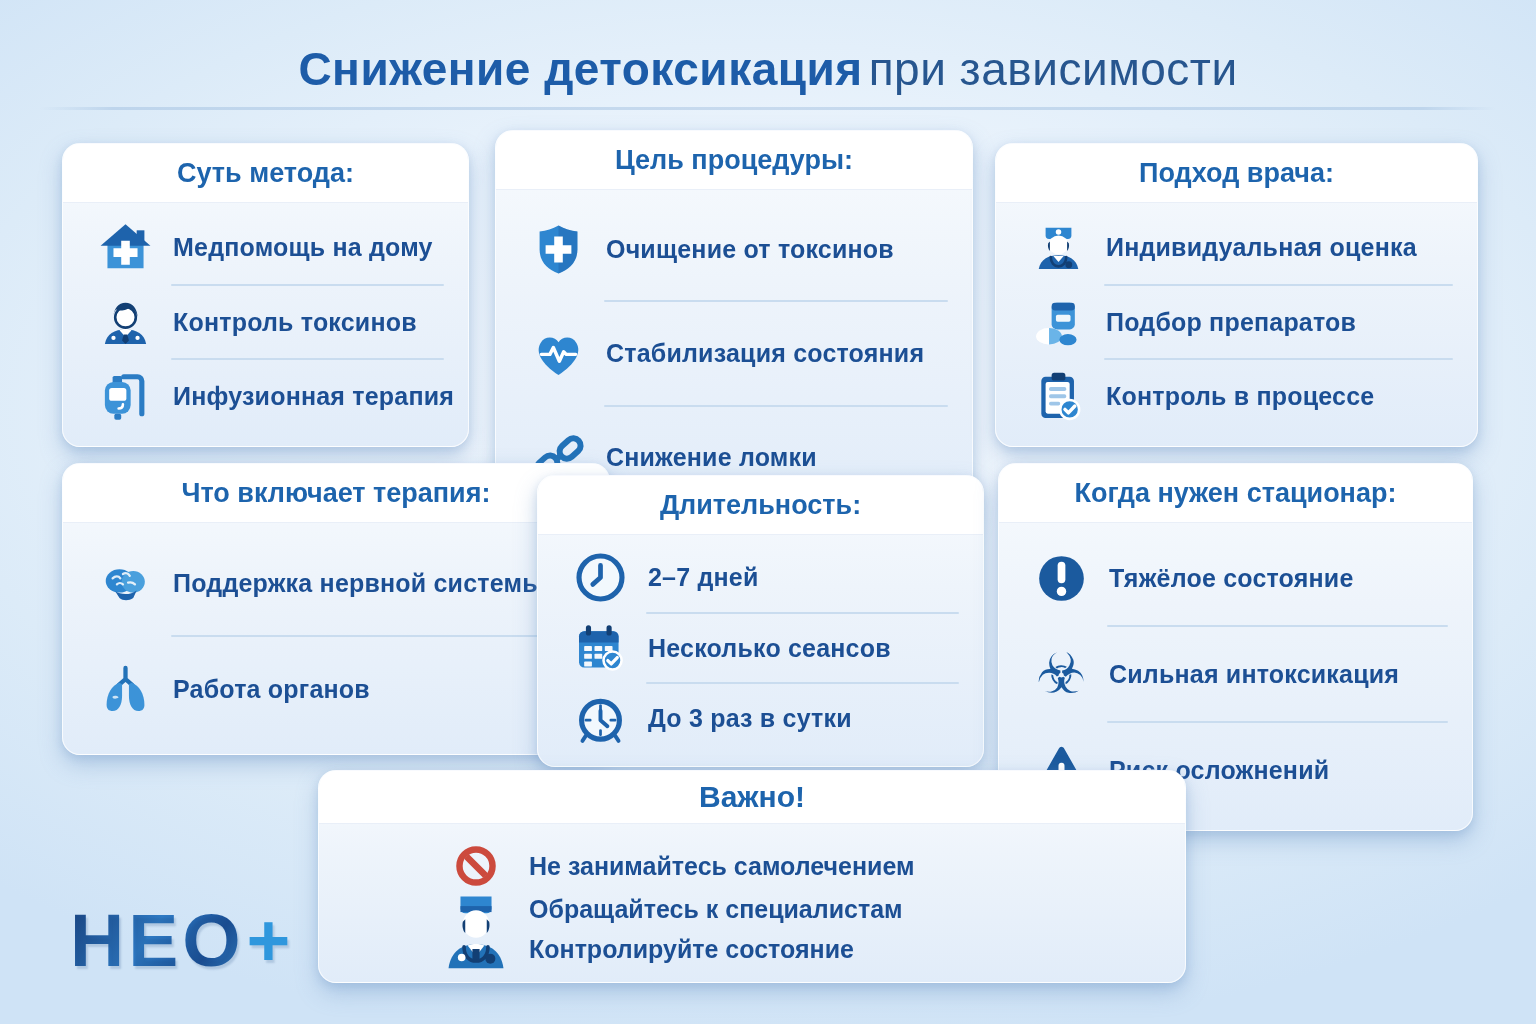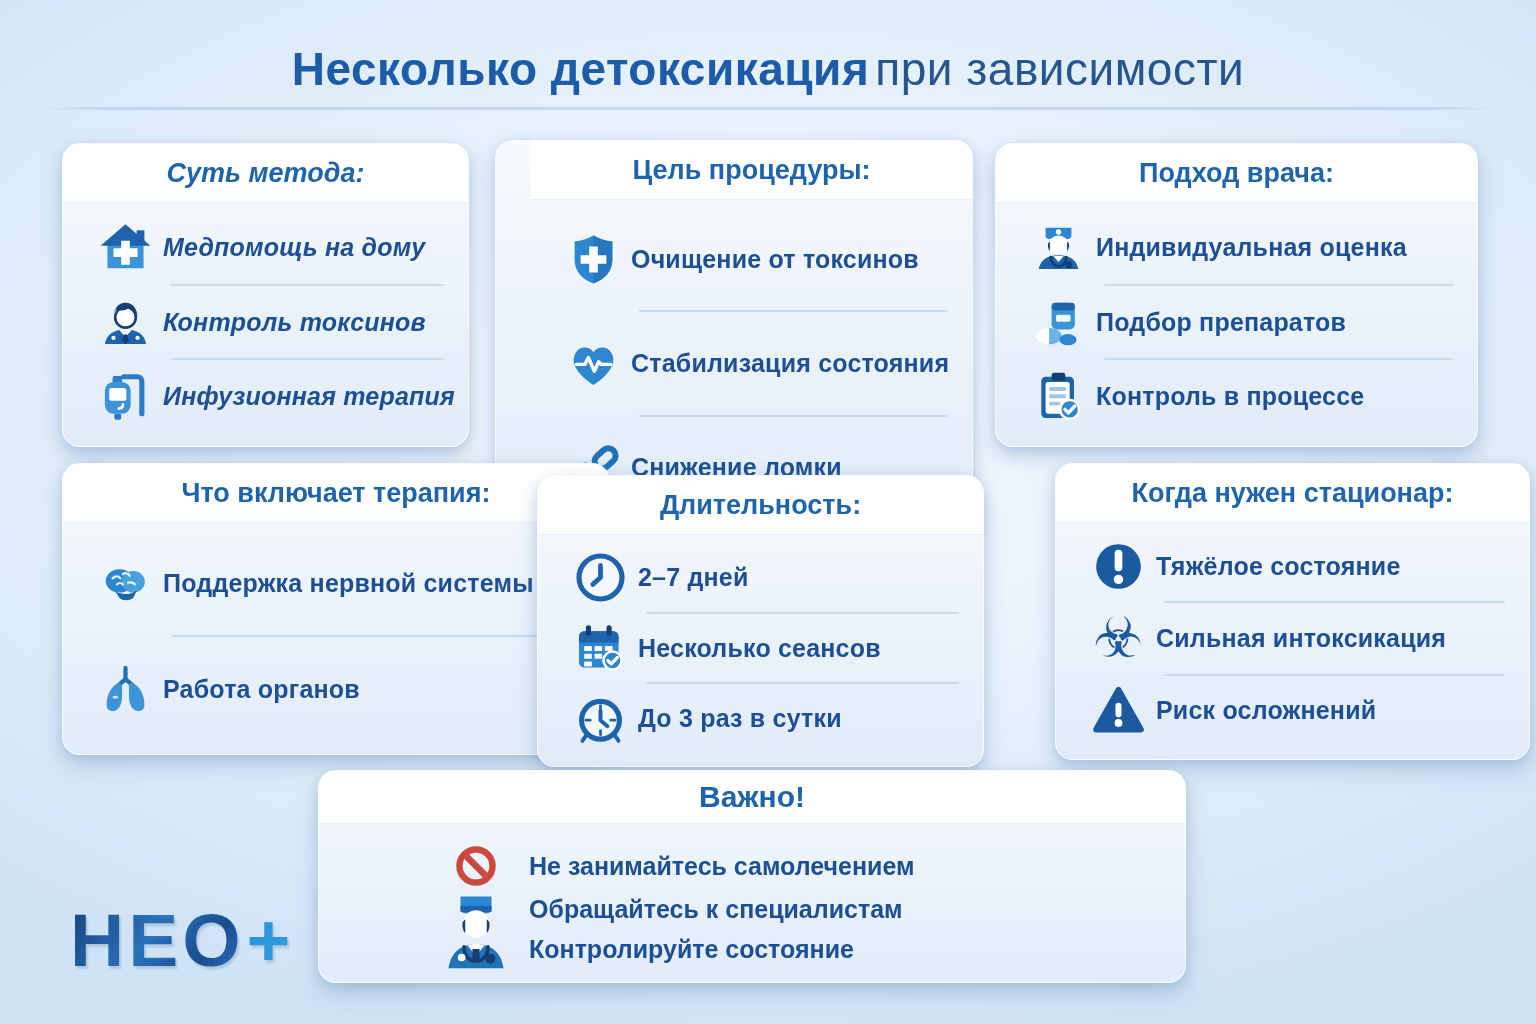--- a/index.html
+++ b/index.html
@@ -81,7 +81,7 @@
 <div class="stage">
 
   <div class="title">
-    <span class="t-bold">Несколько детоксикация</span><span class="t-reg">при зависимости</span>
+    <span class="t-bold">Снижение детоксикация</span><span class="t-reg">при зависимости</span>
   </div>
   <div class="title-rule"></div>
 

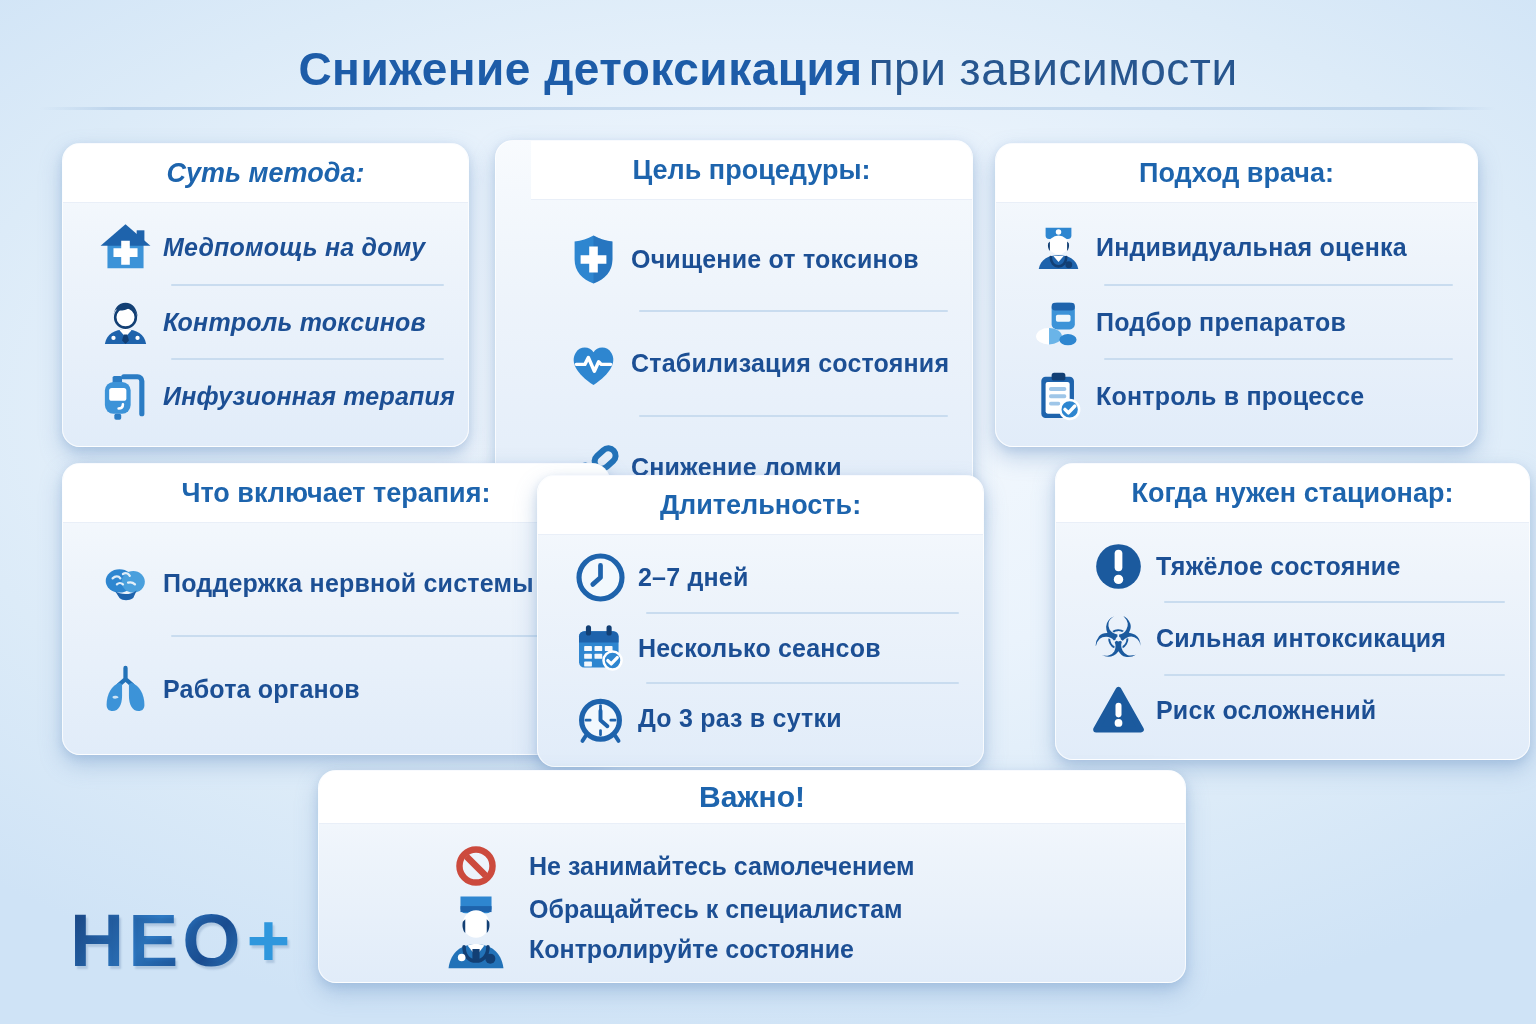--- a/index.html
+++ b/index.html
@@ -85,7 +85,7 @@
   </div>
   <div class="title-rule"></div>
 
-  <div class="card" style="left:62px;top:143px;width:407px;height:304px;font-style:italic;">
+  <div class="card" style="left:62px;top:143px;width:407px;height:304px;">
     <div class="card-header">Суть метода:</div>
     <div class="card-body">
       <div class="item">

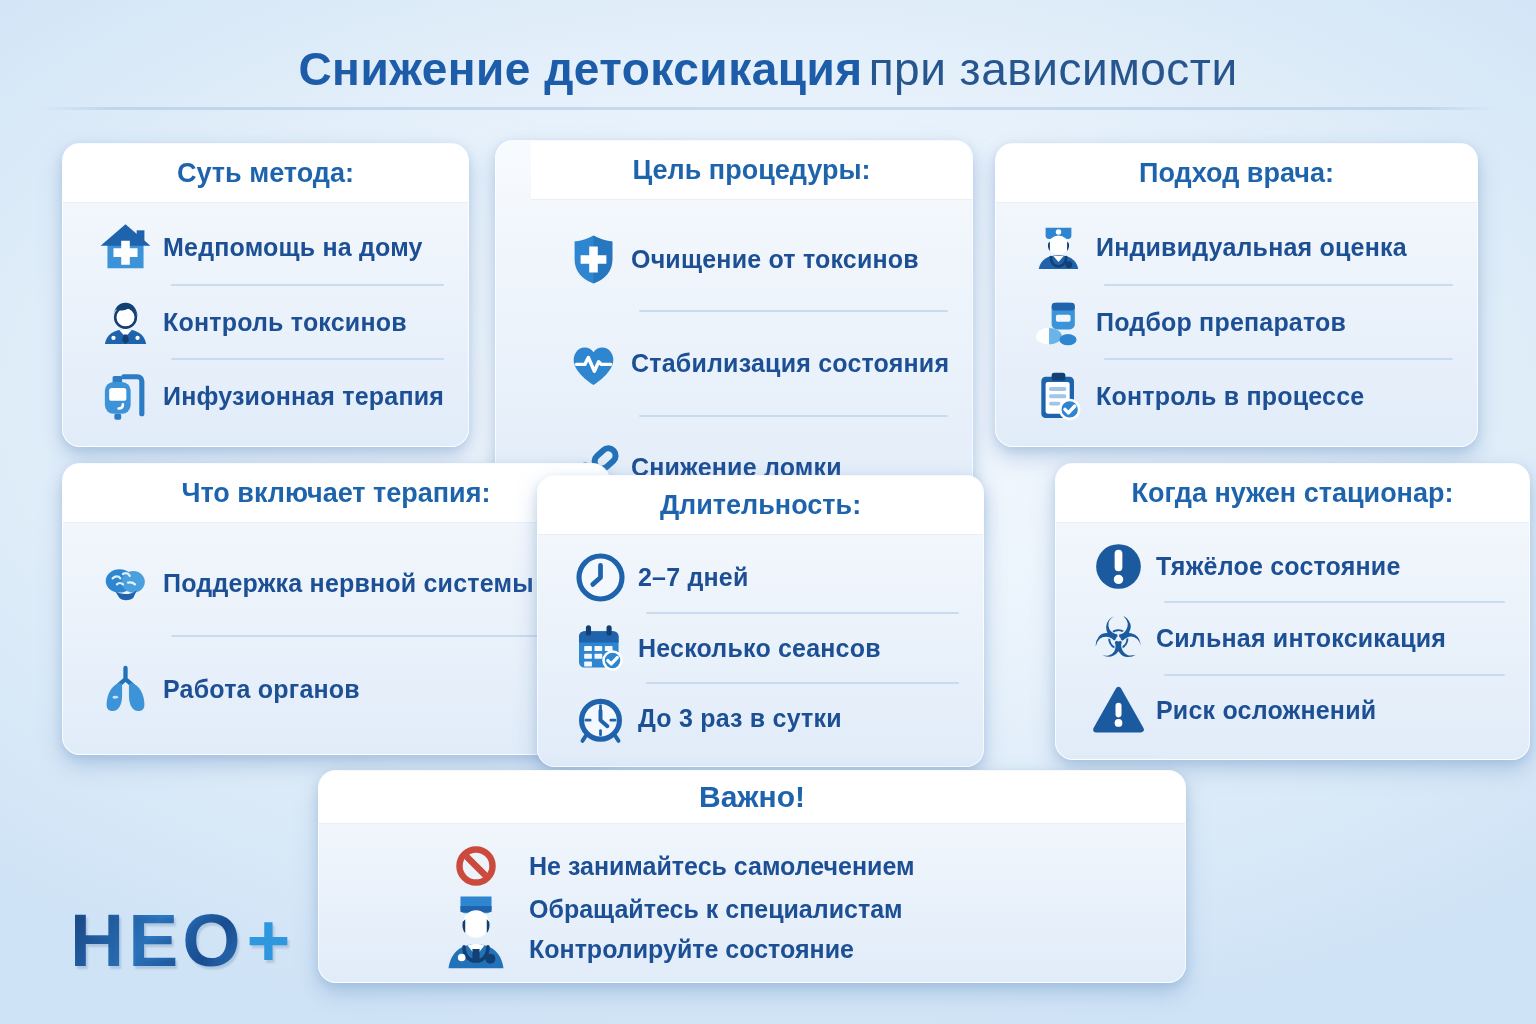--- a/index.html
+++ b/index.html
@@ -129,7 +129,7 @@
     </div>
   </div>
 
-  <div class="card" style="left:495px;top:140px;width:478px;height:393px;padding-left:35px;">
+  <div class="card" style="left:495px;top:130px;width:478px;height:393px;">
     <div class="card-header">Цель процедуры:</div>
     <div class="card-body">
       <div class="item">

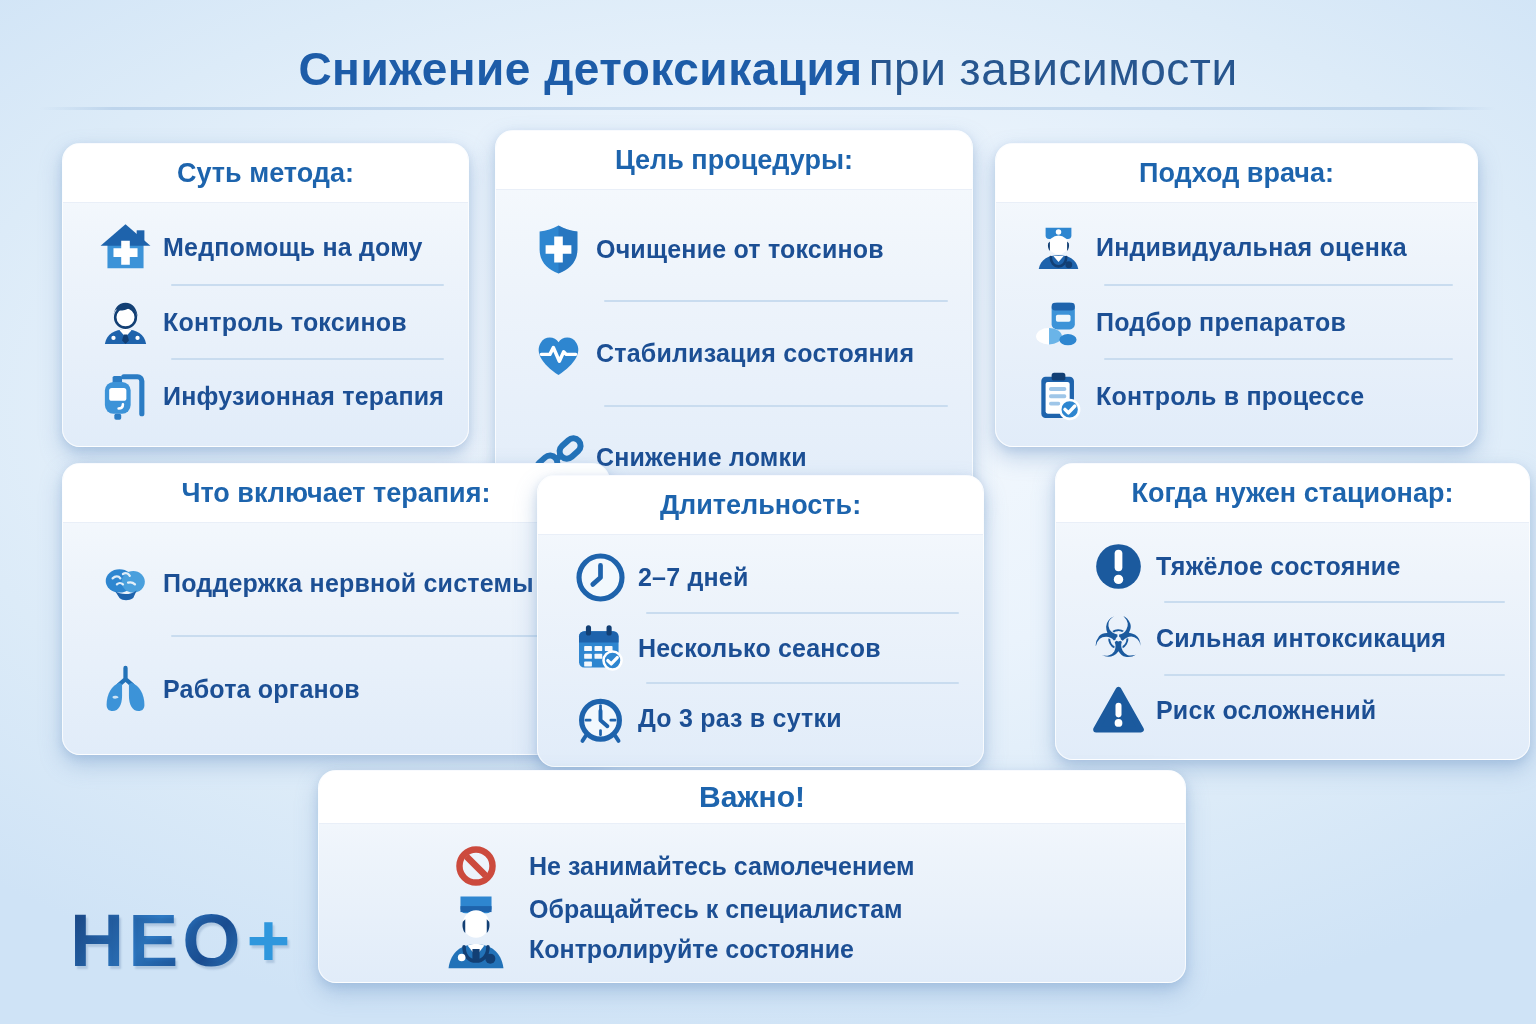--- a/index.html
+++ b/index.html
@@ -42,7 +42,7 @@
     display:flex; flex-direction:column;
     height:calc(100% - 58px); padding:8px 22px 12px 32px;
   }
-  .item { flex:1; display:flex; align-items:center; gap:8px; position:relative; }
+  .item { flex:1; display:flex; align-items:center; gap:18px; position:relative; }
   .item + .item::before {
     content:""; position:absolute; top:-1px; left:76px; right:2px; height:2px;
     background:#c9dcef; border-radius:2px;

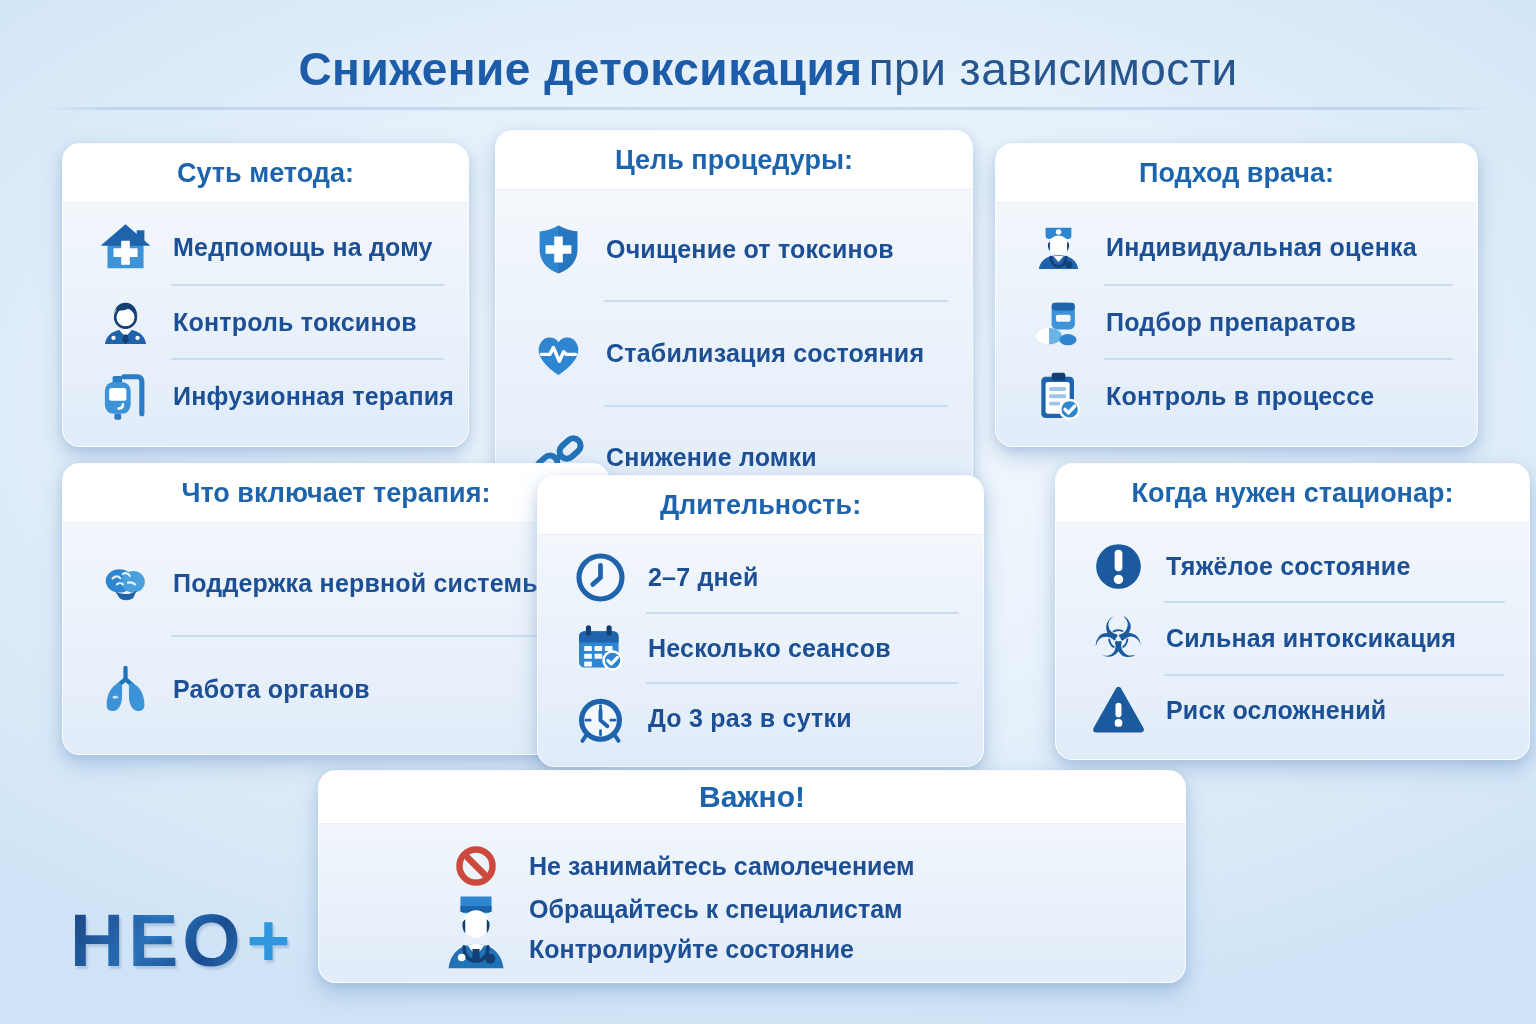--- a/index.html
+++ b/index.html
@@ -298,7 +298,7 @@
     </div>
   </div>
 
-  <div class="card" style="left:1055px;top:463px;width:475px;height:297px;">
+  <div class="card" style="left:998px;top:463px;width:475px;height:368px;">
     <div class="card-header">Когда нужен стационар:</div>
     <div class="card-body">
       <div class="item">

